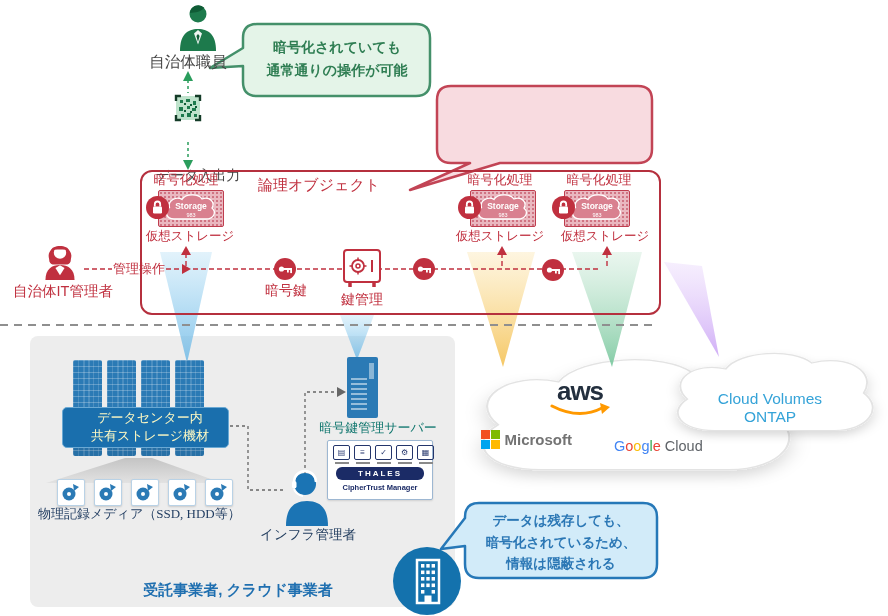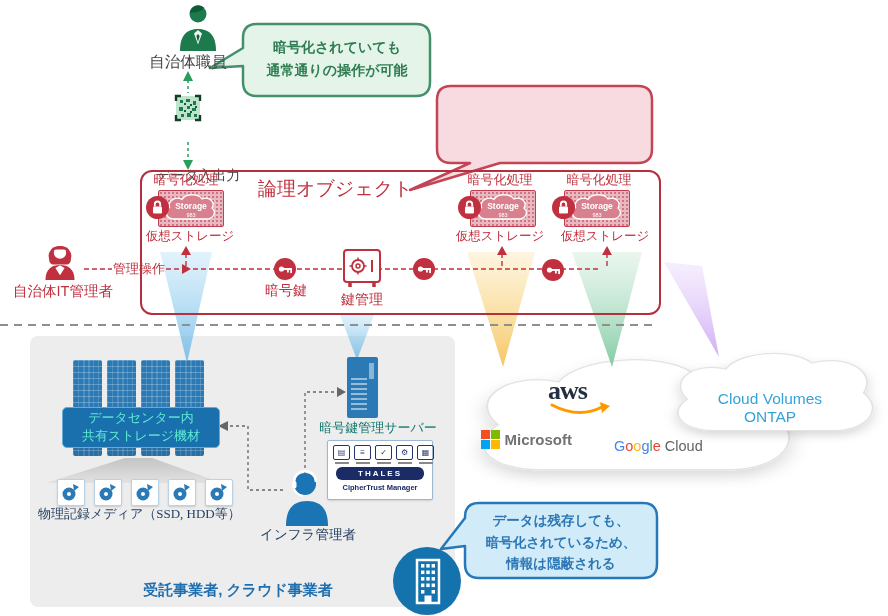--- a/index.html
+++ b/index.html
@@ -179,7 +179,7 @@
   <div class="lbl z3 red" style="left:146px;top:171px;width:80px;font-size:13px;">暗号化処理</div>
   <div class="lbl z3 red" style="left:460px;top:171px;width:80px;font-size:13px;">暗号化処理</div>
   <div class="lbl z3 red" style="left:559px;top:171px;width:80px;font-size:13px;">暗号化処理</div>
-  <div class="lbl z3 red" style="left:258px;top:176px;width:110px;font-size:19px;">論理オブジェクト</div>
+  <div class="lbl z3 red" style="left:258px;top:176px;width:110px;font-size:15px;">論理オブジェクト</div>
 
   <div class="vstorage" style="left:146px;top:188px;">
     <div class="vs-rect"></div>

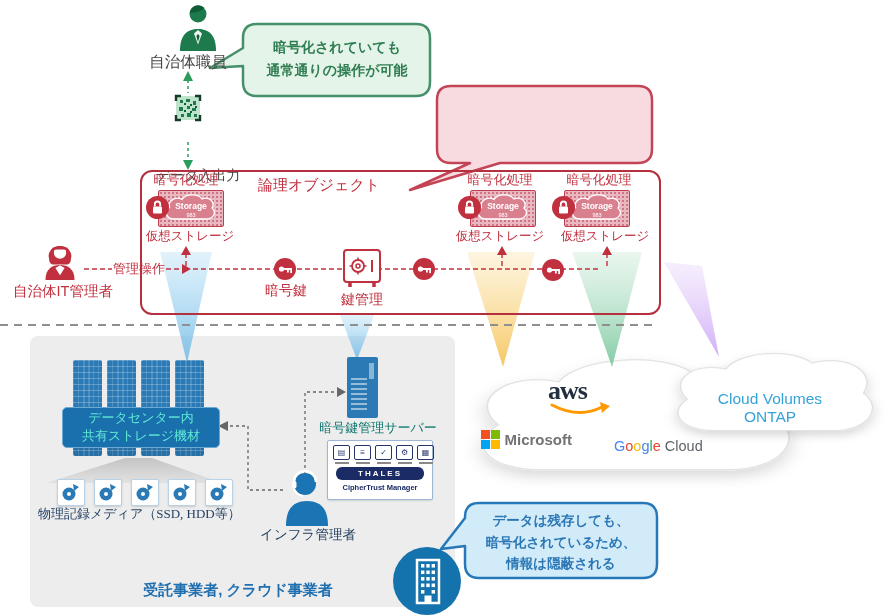--- a/index.html
+++ b/index.html
@@ -45,8 +45,8 @@
   .tprod{position:absolute;left:0;right:0;top:42px;font-size:7.5px;color:#1b2b66;text-align:center;font-weight:bold;}
   .building{position:absolute;left:393px;top:547px;width:68px;height:68px;border-radius:50%;background:#1472ad;z-index:4;}
   
-  .awslogo{position:absolute;left:548px;top:376px;width:64px;font-size:26px;font-weight:bold;
-           color:#232f3e;letter-spacing:-1px;z-index:3;font-family:Liberation Serif, serif;}
+  .awslogo{position:absolute;left:548px;top:376px;width:64px;text-align:center;font-size:26px;font-weight:bold;
+           color:#232f3e;letter-spacing:-1px;z-index:3;}
   .mslogo{position:absolute;left:481px;top:430px;display:flex;align-items:center;gap:5px;z-index:3;}
   .mssq{display:grid;grid-template-columns:8.5px 8.5px;grid-template-rows:8.5px 8.5px;gap:1.5px;}
   .mstext{font-size:15px;font-weight:600;color:#737373;}

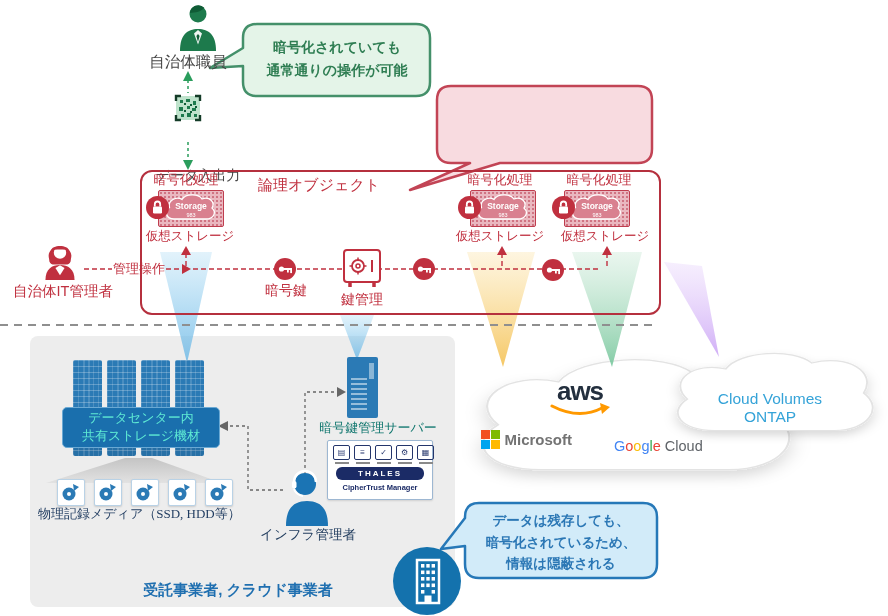--- a/index.html
+++ b/index.html
@@ -28,7 +28,7 @@
          box-shadow:inset 0 -10px 0 rgba(0,0,0,.08);}
   .tower::after{content:"";position:absolute;left:3px;bottom:12px;width:14px;height:3px;background:#fff;}
   .dclabel{position:absolute;left:62px;top:407px;width:156px;height:38px;background:#1a6fad;border:1px solid #6aa9d4;border-radius:5px;
-           color:#5eead4;font-size:13px;line-height:18px;text-align:center;padding-top:1px;z-index:3;}
+           color:#fef9c3;font-size:13px;line-height:18px;text-align:center;padding-top:1px;z-index:3;padding-left:9px;}
   .disk{position:absolute;top:479px;width:26px;height:25px;background:#fff;border:1.5px solid #b9d2e6;border-radius:2px;z-index:3;
         box-shadow:0 1px 2px rgba(0,0,0,.15);}
   .ktower{position:absolute;left:347px;top:357px;width:31px;height:61px;background:#2b7ab5;border-radius:2px;z-index:3;}

